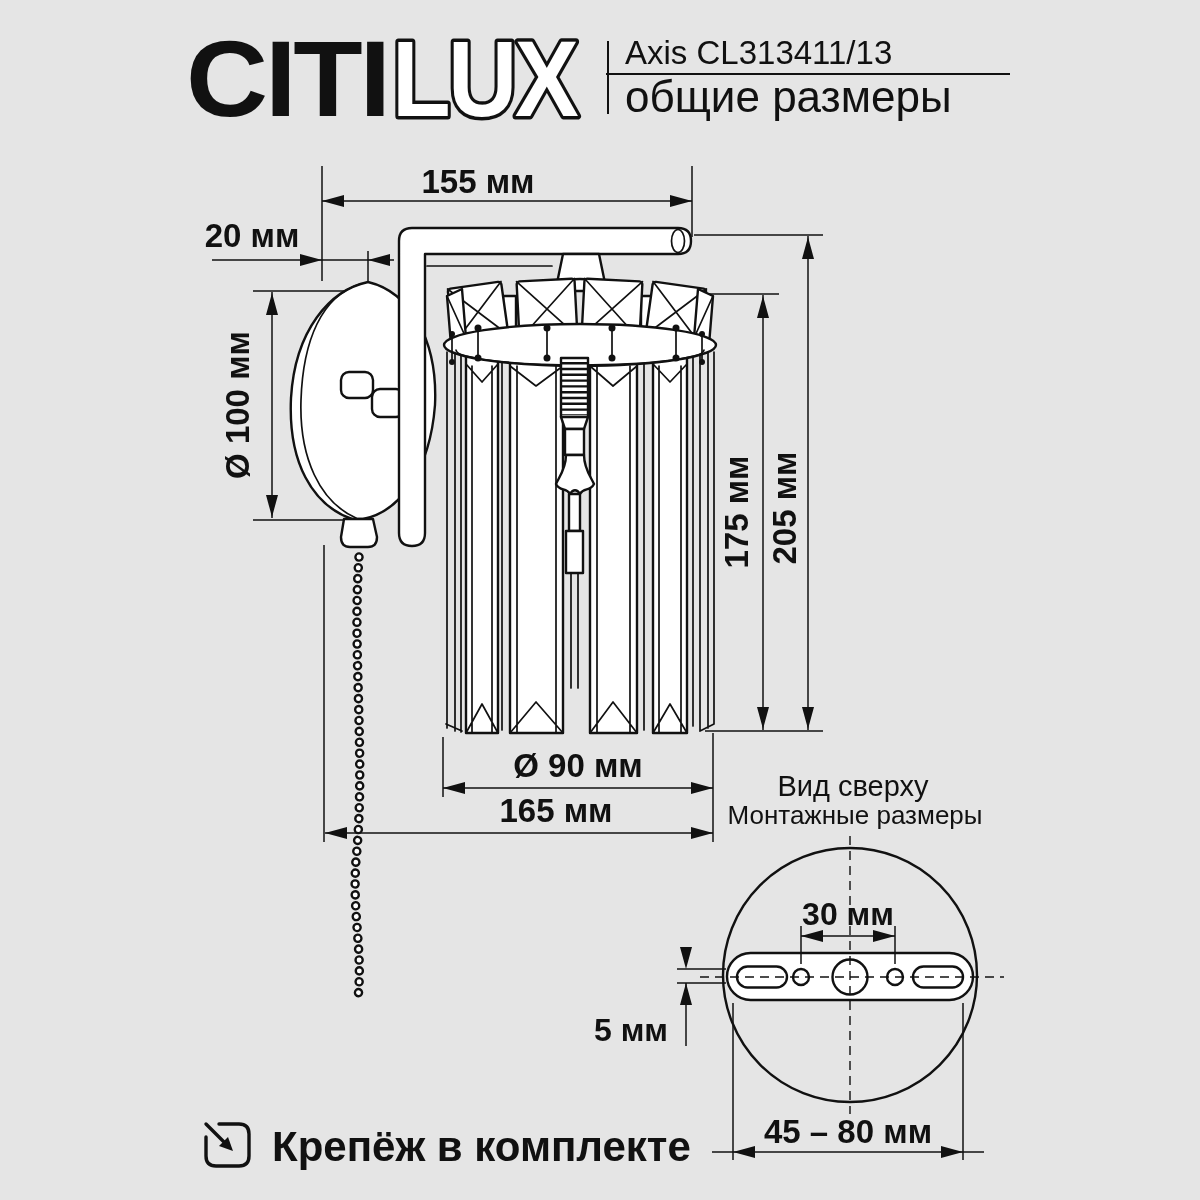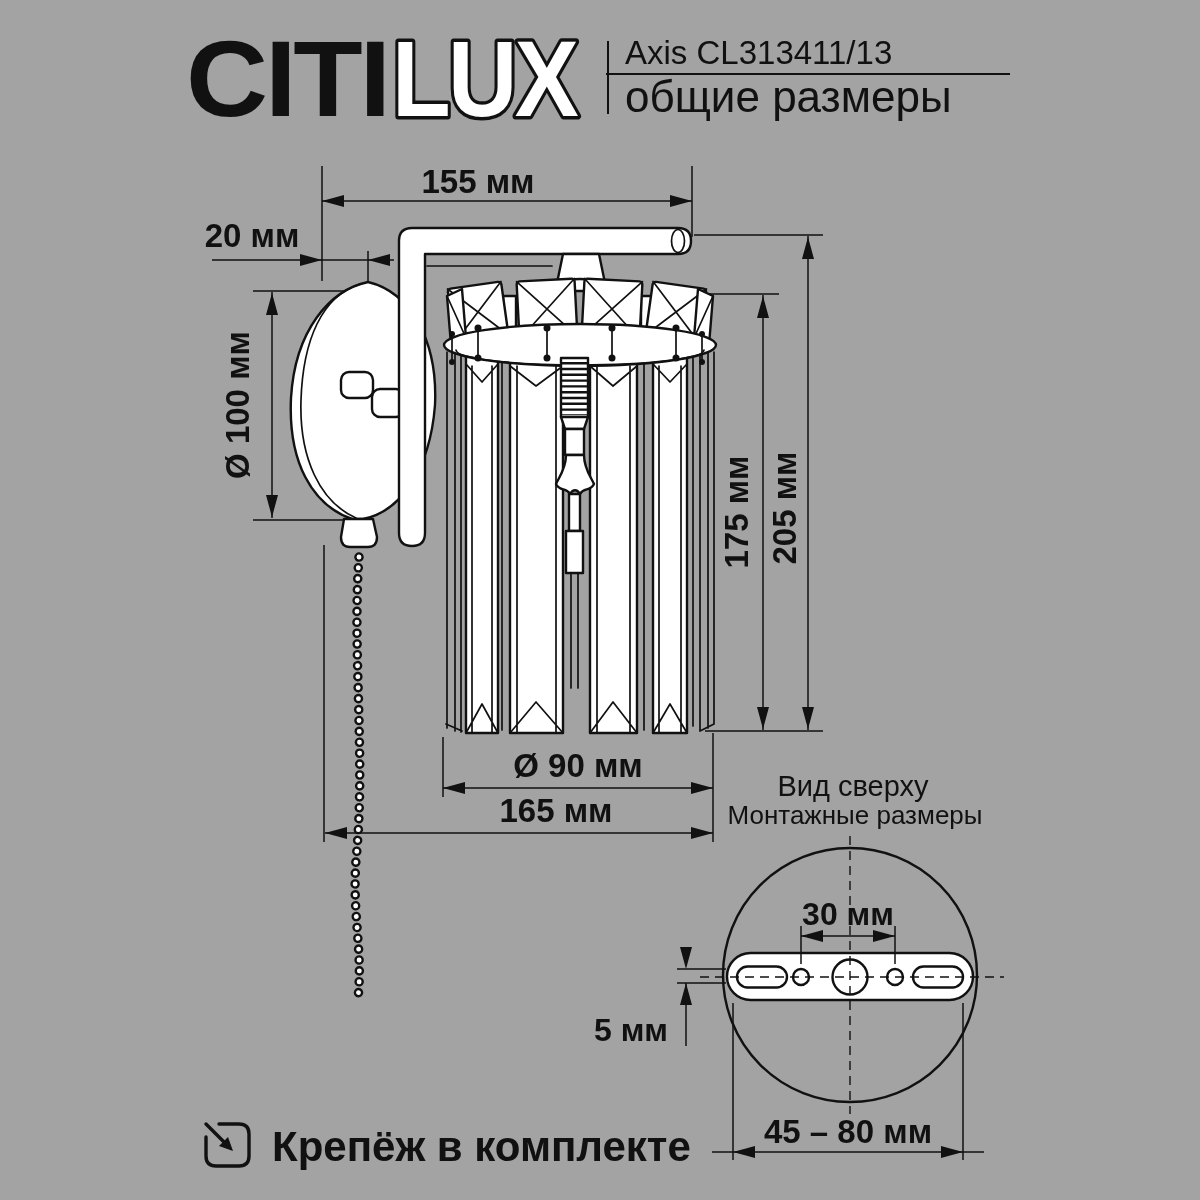--- a/index.html
+++ b/index.html
@@ -3,7 +3,7 @@
 <meta charset="utf-8">
 <style>
   html,body{margin:0;padding:0;background:#fff;}
-  .page{width:1200px;height:1200px;background:#a3a3a3;position:relative;overflow:hidden;}
+  .page{width:1200px;height:1200px;background:#e5e5e5;position:relative;overflow:hidden;}
   svg{display:block;}
   
   .s  {stroke:#111;fill:none;stroke-width:2.4;stroke-linejoin:round;stroke-linecap:round;}

